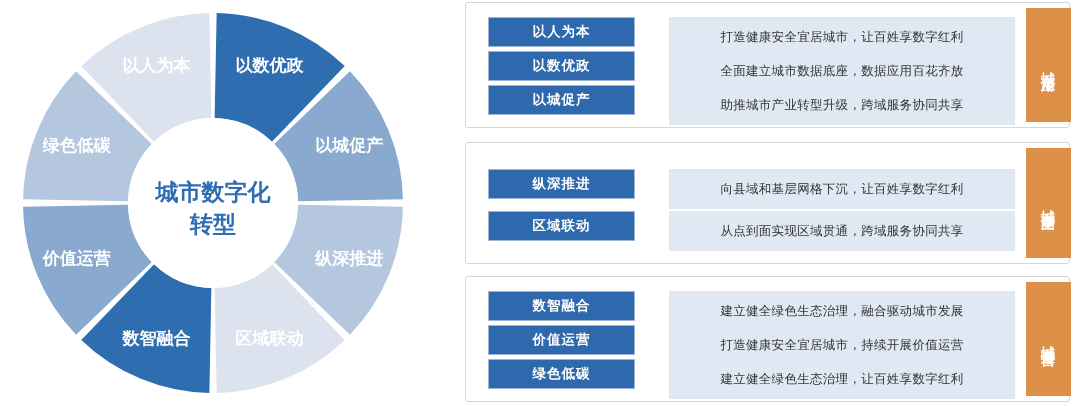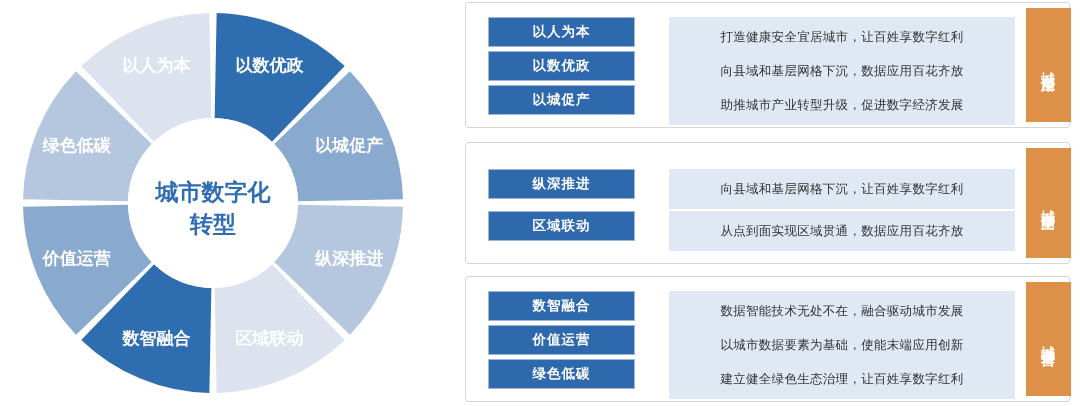--- a/index.html
+++ b/index.html
@@ -149,7 +149,7 @@
     </div>
     <div class="row" style="top: 48px;">
       <div class="row-label">以数优政</div>
-      <div class="row-desc">向县域和基层网格下沉，数据应用百花齐放</div>
+      <div class="row-desc">全面建立城市数据底座，数据应用百花齐放</div>
     </div>
     <div class="row" style="top: 82px;">
       <div class="row-label">以城促产</div>

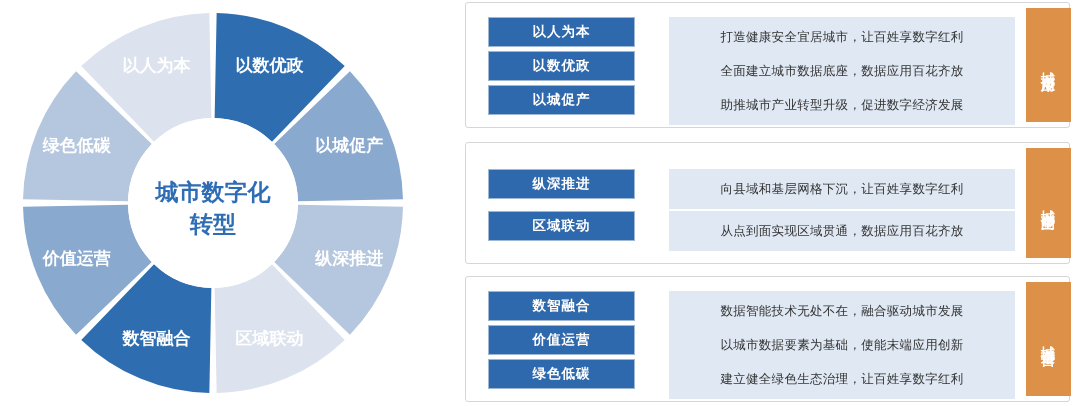--- a/index.html
+++ b/index.html
@@ -153,7 +153,7 @@
     </div>
     <div class="row" style="top: 82px;">
       <div class="row-label">以城促产</div>
-      <div class="row-desc">助推城市产业转型升级，促进数字经济发展</div>
+      <div class="row-desc">助推城市产业转型升级，跨域服务协同共享</div>
     </div>
   </div>
 <div class="panel" id="panel-1">

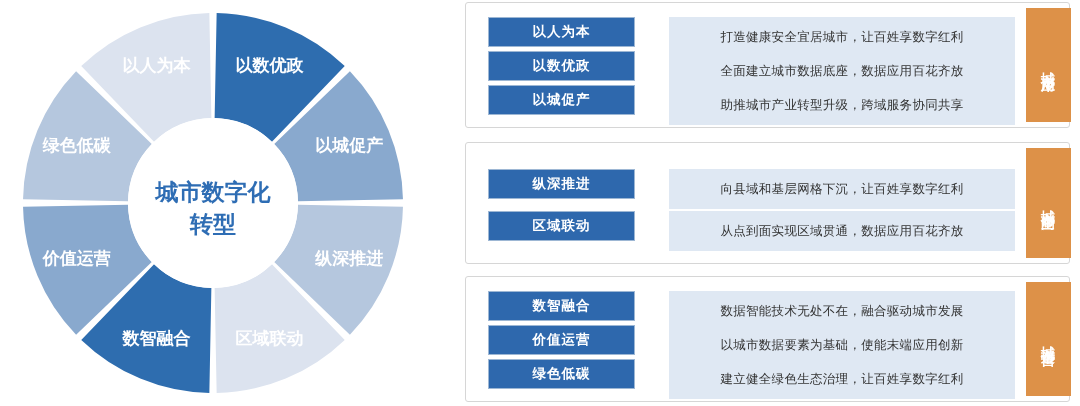--- a/index.html
+++ b/index.html
@@ -163,7 +163,7 @@
     </div>
     <div class="row" style="top: 68px;">
       <div class="row-label">区域联动</div>
-      <div class="row-desc">从点到面实现区域贯通，数据应用百花齐放</div>
+      <div class="row-desc">从点到面实现区域贯通，跨域服务协同共享</div>
     </div>
   </div>
 <div class="panel" id="panel-2">

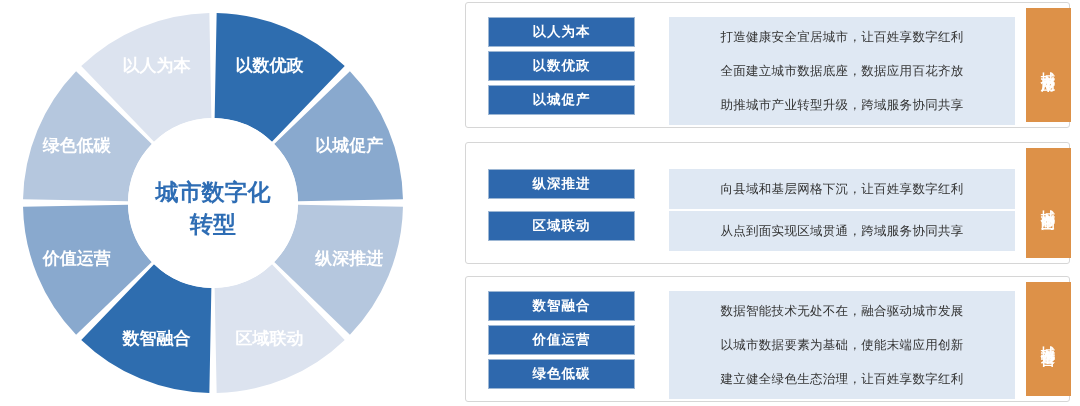--- a/index.html
+++ b/index.html
@@ -169,7 +169,7 @@
 <div class="panel" id="panel-2">
     <div class="row" style="top: 14px;">
       <div class="row-label">数智融合</div>
-      <div class="row-desc">数据智能技术无处不在，融合驱动城市发展</div>
+      <div class="row-desc">建立健全绿色生态治理，融合驱动城市发展</div>
     </div>
     <div class="row" style="top: 48px;">
       <div class="row-label">价值运营</div>

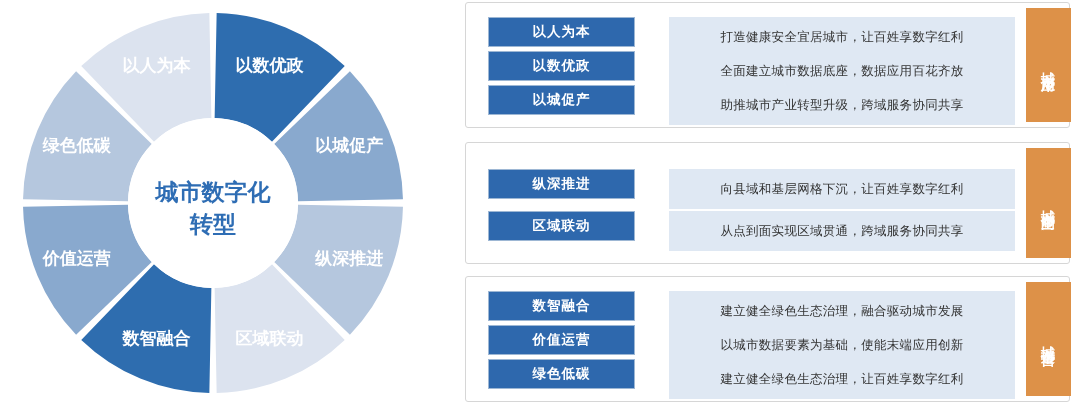--- a/index.html
+++ b/index.html
@@ -173,7 +173,7 @@
     </div>
     <div class="row" style="top: 48px;">
       <div class="row-label">价值运营</div>
-      <div class="row-desc">以城市数据要素为基础，使能末端应用创新</div>
+      <div class="row-desc">打造健康安全宜居城市，持续开展价值运营</div>
     </div>
     <div class="row" style="top: 82px;">
       <div class="row-label">绿色低碳</div>

